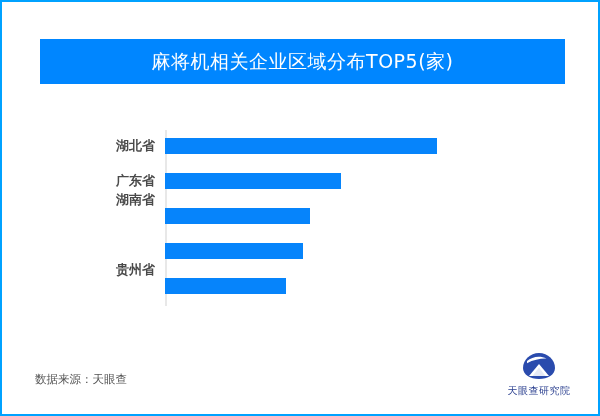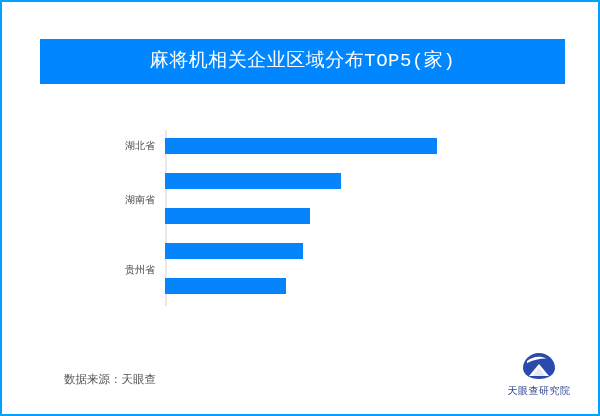--- a/index.html
+++ b/index.html
@@ -37,7 +37,6 @@
     letter-spacing: 0.5px;
     white-space: nowrap;
     line-height: 1;
-    font-family: Liberation Mono, monospace;
   }
   .chart-area {
     position: absolute;

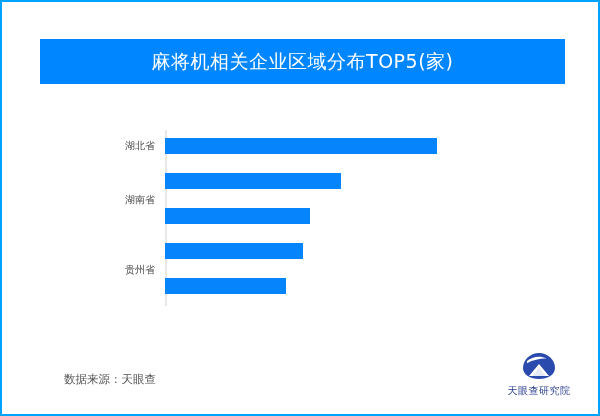--- a/index.html
+++ b/index.html
@@ -69,10 +69,11 @@
     width: 100px;
     text-align: right;
     left: 53px;
-    font-size: 10px;
+    font-size: 13px;
     color: #4a4a4a;
     line-height: 16px;
     white-space: nowrap;
+    font-weight: bold;
   }
   .source-text {
     position: absolute;

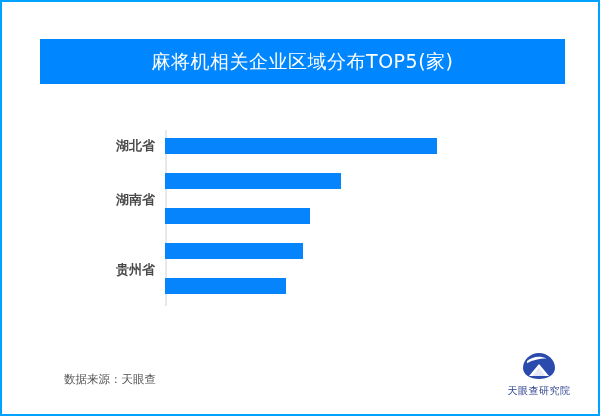--- a/index.html
+++ b/index.html
@@ -124,6 +124,7 @@
       <div class="bar" style="width: 272px; background: rgb(6, 132, 251);"></div>
     </div>
 
+    <div class="cat-label" style="top:171px;">广东省</div>
     <div class="bar-row" style="top:171px;">
       <div class="bar" style="width: 176px; background: rgb(6, 132, 251);"></div>
     </div>

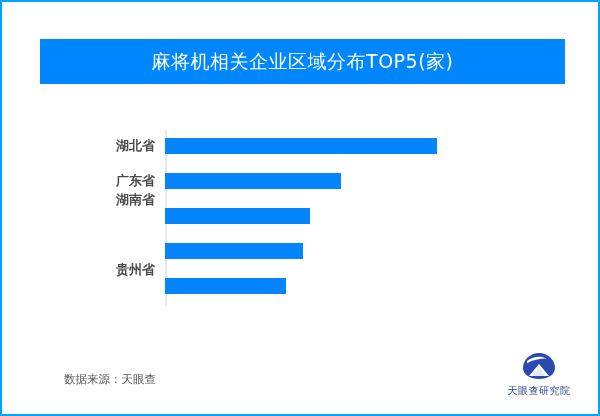--- a/index.html
+++ b/index.html
@@ -82,7 +82,6 @@
     font-size: 11.5px;
     color: #555555;
     white-space: nowrap;
-    margin-left: 29px;
   }
   .logo-wrap {
     position: absolute;

